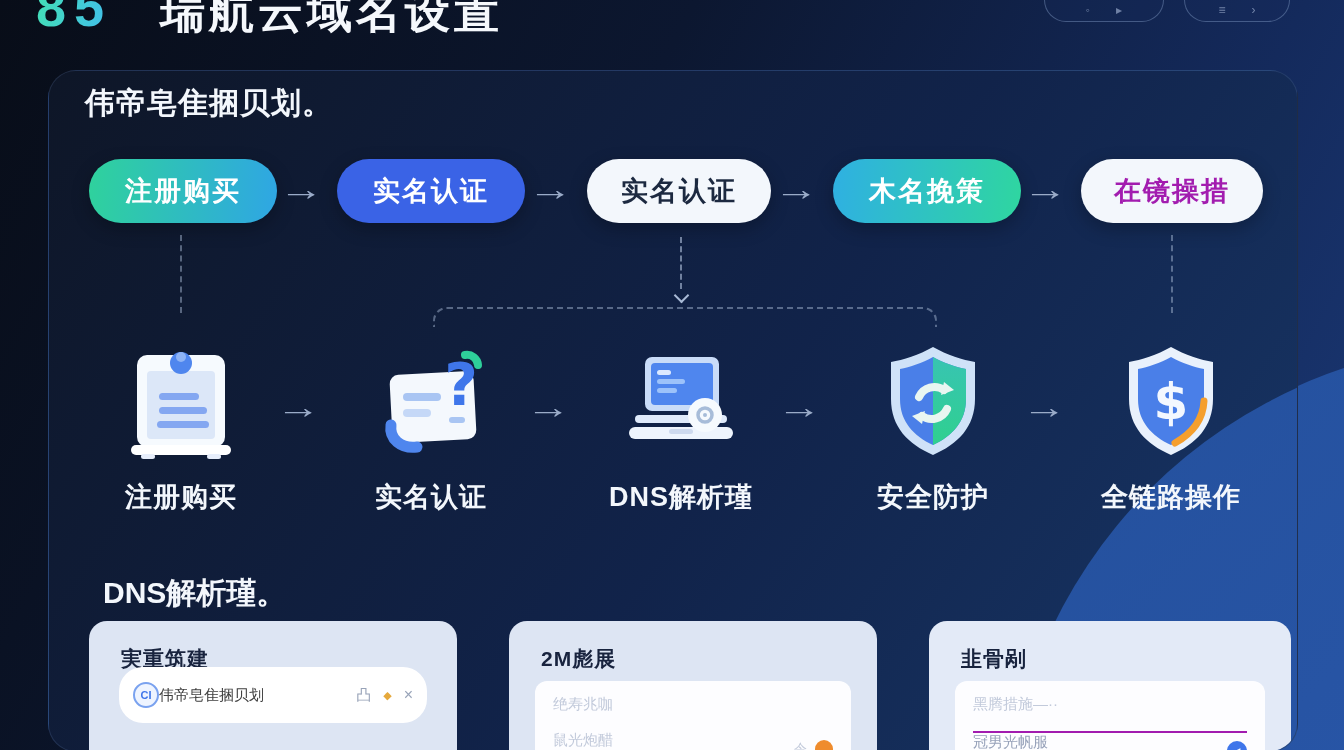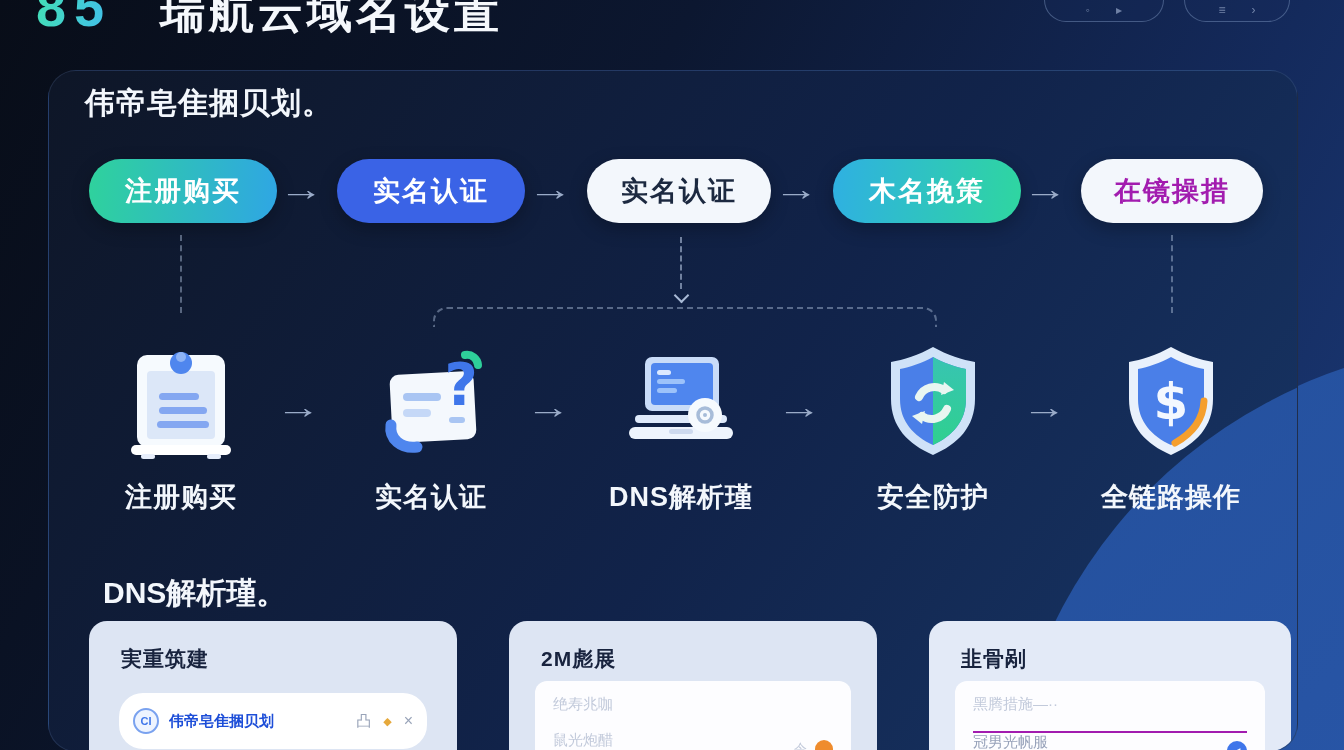--- a/index.html
+++ b/index.html
@@ -49,7 +49,7 @@
   .card{position:absolute;top:550px;height:200px;border-radius:18px;background:#dde5f3;}
   .c1{left:40px;width:368px}.c2{left:460px;width:368px}.c3{left:880px;width:362px;background:#e3eaf7}
   .card-title{position:absolute;left:32px;top:24px;font-size:21px;font-weight:700;color:#18233e;letter-spacing:1px;}
-  .input-row{position:absolute;left:30px;top:72px;width:308px;height:56px;background:#fff;border-radius:24px;
+  .input-row{position:absolute;left:30px;top:46px;width:308px;height:56px;background:#fff;border-radius:24px;
     display:flex;align-items:center;padding:0 14px;box-sizing:border-box;}
   .badge{width:26px;height:26px;border-radius:50%;border:2px solid #7aa2ef;color:#3f76ea;font-size:11px;font-weight:700;
     display:flex;align-items:center;justify-content:center;background:#eef4ff;flex:0 0 auto;box-sizing:border-box;}

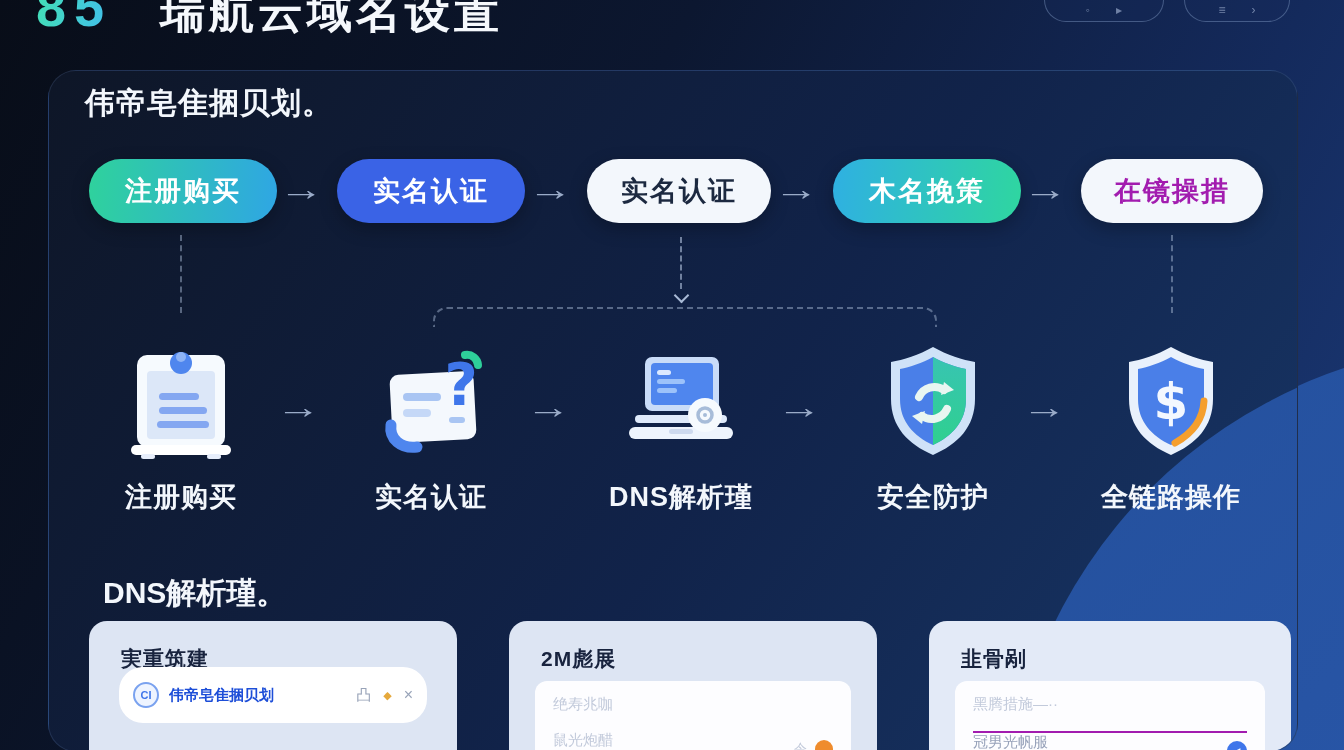--- a/index.html
+++ b/index.html
@@ -53,7 +53,7 @@
     display:flex;align-items:center;padding:0 14px;box-sizing:border-box;}
   .badge{width:26px;height:26px;border-radius:50%;border:2px solid #7aa2ef;color:#3f76ea;font-size:11px;font-weight:700;
     display:flex;align-items:center;justify-content:center;background:#eef4ff;flex:0 0 auto;box-sizing:border-box;}
-  .placeholder{flex:1;margin-left:10px;color:#1d4ed8;font-size:15px;white-space:nowrap;overflow:hidden;font-weight:bold;}
+  .placeholder{flex:1;color:#404040;font-size:15px;white-space:nowrap;overflow:hidden;}
   .row-icons{display:flex;gap:12px;align-items:center;}
   .copy-glyph{color:#98a3b8;font-size:15px}
   .star-glyph{color:#e6a93c;font-size:11px}

